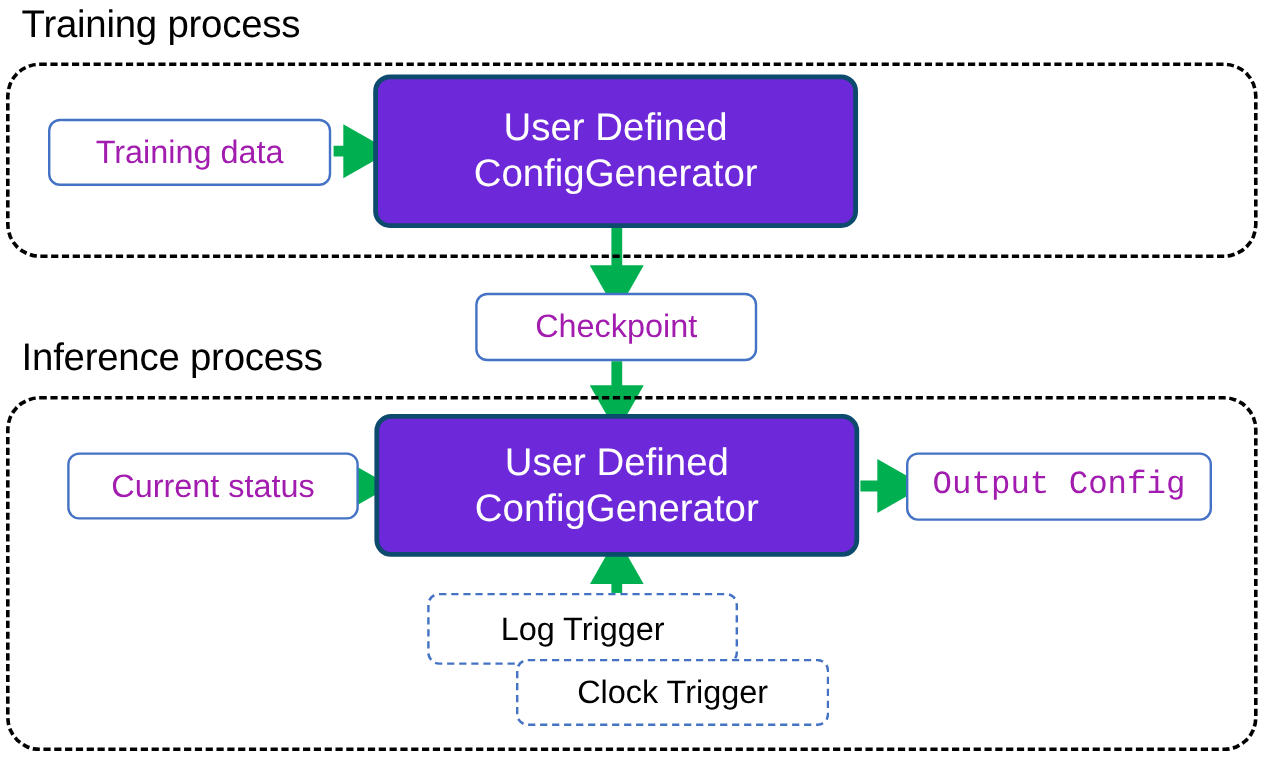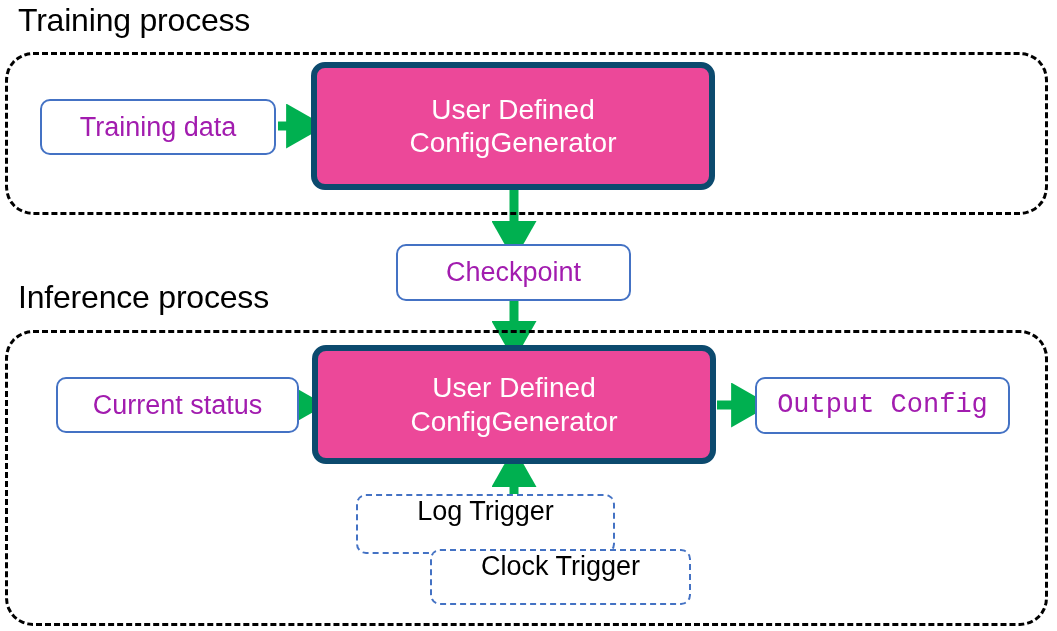--- a/index.html
+++ b/index.html
@@ -54,15 +54,15 @@
   
   .proc-box {
     box-sizing: border-box;
-    background: #ec4899;
-    border: 6px solid #0c4a6e;
+    background: #6d28d9;
+    border: 4px solid #0c4a6e;
     border-radius: 14px;
     display: flex;
     flex-direction: column;
     align-items: center;
     justify-content: center;
     color: #ffffff;
-    font-size: 28px;
+    font-size: 32px;
     line-height: 1.18;
     white-space: nowrap;
   }

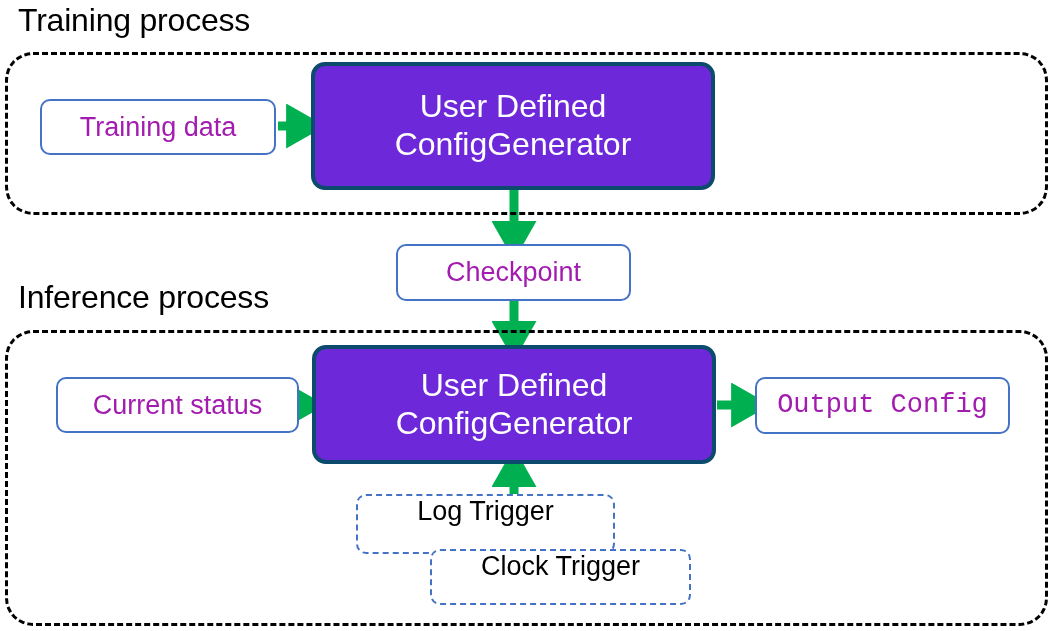--- a/index.html
+++ b/index.html
@@ -75,6 +75,7 @@
     border-radius: 10px;
     background: #ffffff;
     display: flex;
+    align-items: center;
     justify-content: center;
     color: #000000;
     font-size: 27px;

